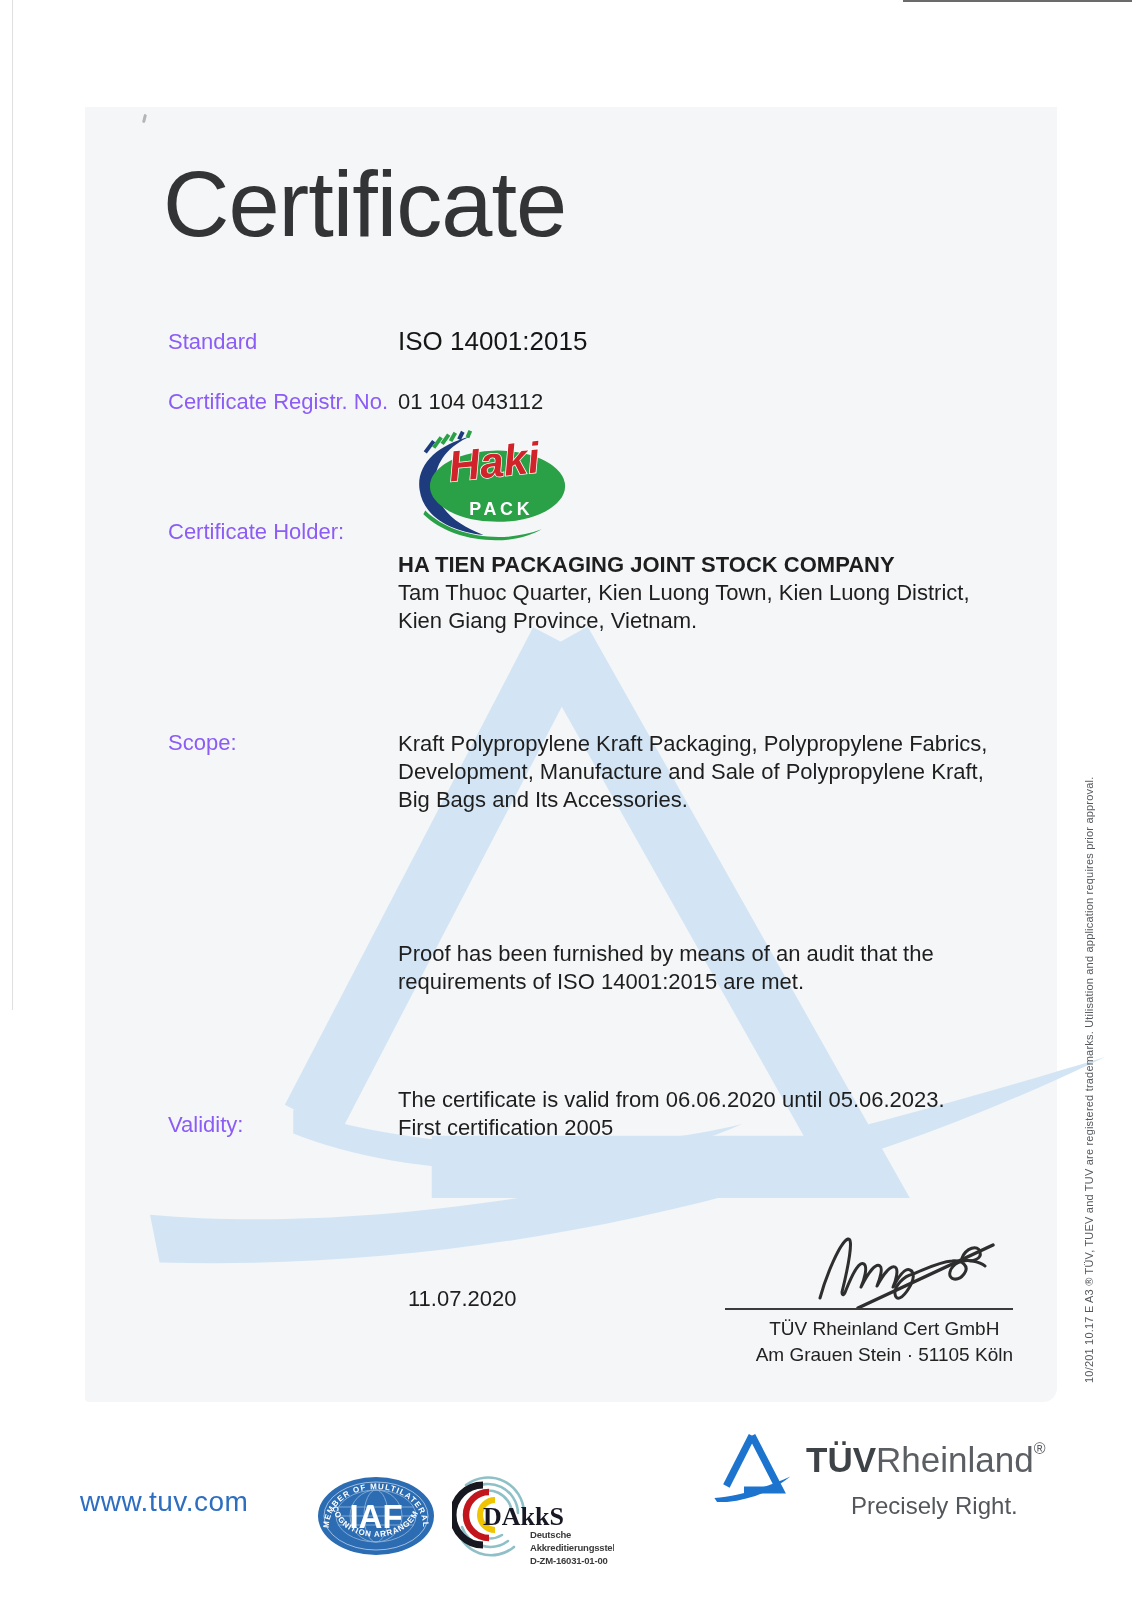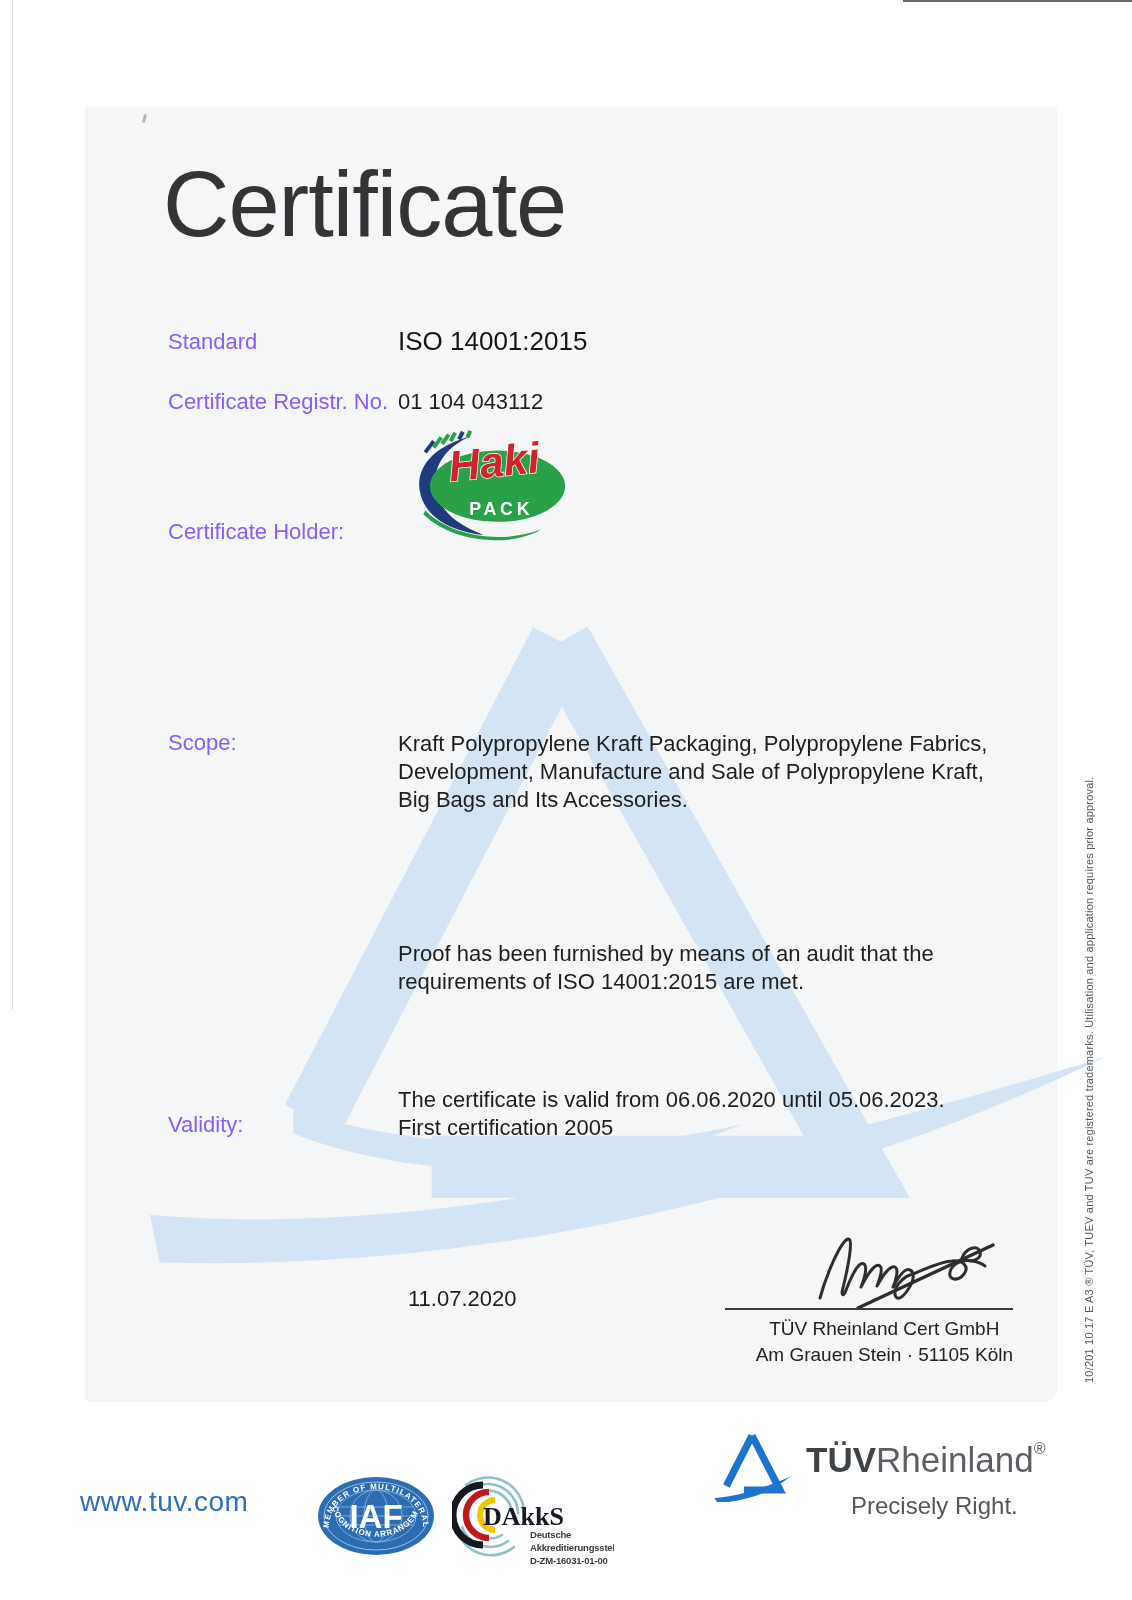--- a/index.html
+++ b/index.html
@@ -79,6 +79,11 @@
     <text x="97" y="93" text-anchor="middle" font-family="Liberation Sans, sans-serif" font-weight="700" font-size="19" letter-spacing="4" fill="#ffffff">PACK</text>
   </svg>
 
+  <div class="abs body-block col-value" style="top:551px;">
+    <div class="company">HA TIEN PACKAGING JOINT STOCK COMPANY</div>
+    <div>Tam Thuoc Quarter, Kien Luong Town, Kien Luong District,</div>
+    <div>Kien Giang Province, Vietnam.</div>
+  </div>
 
   <div class="abs label col-label" style="top:730px;">Scope:</div>
   <div class="abs body-block col-value" style="top:730px;">

